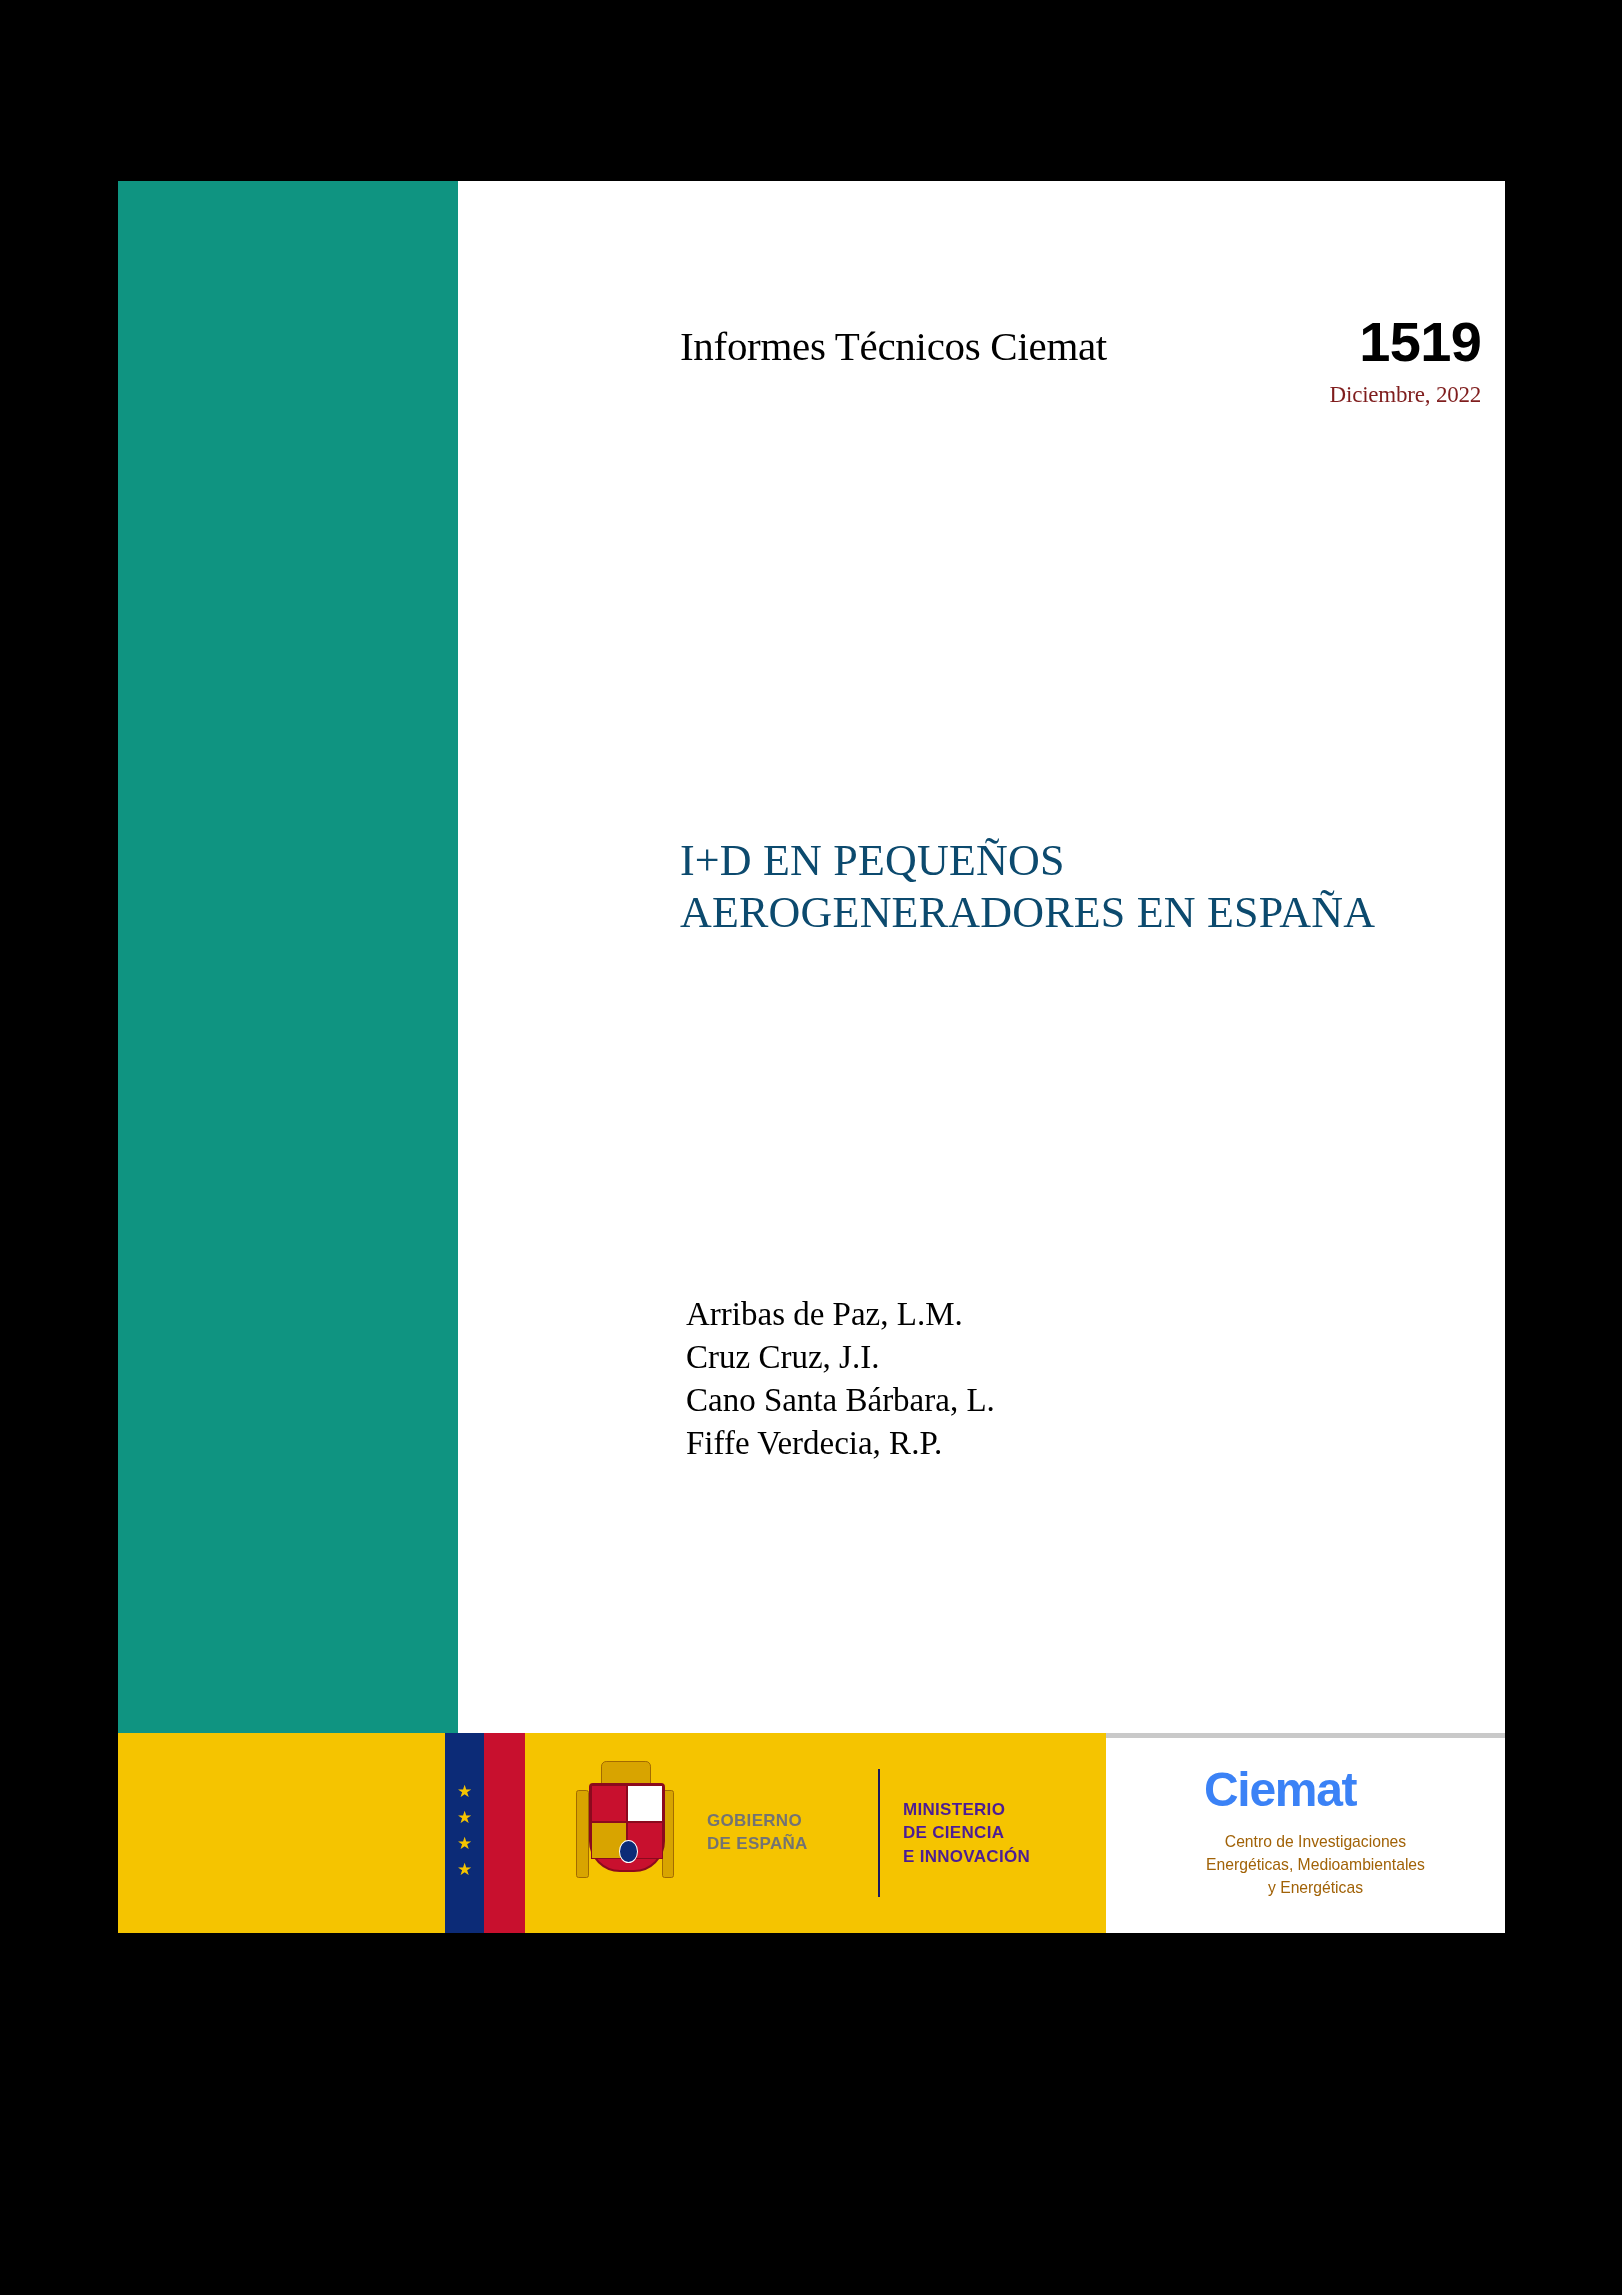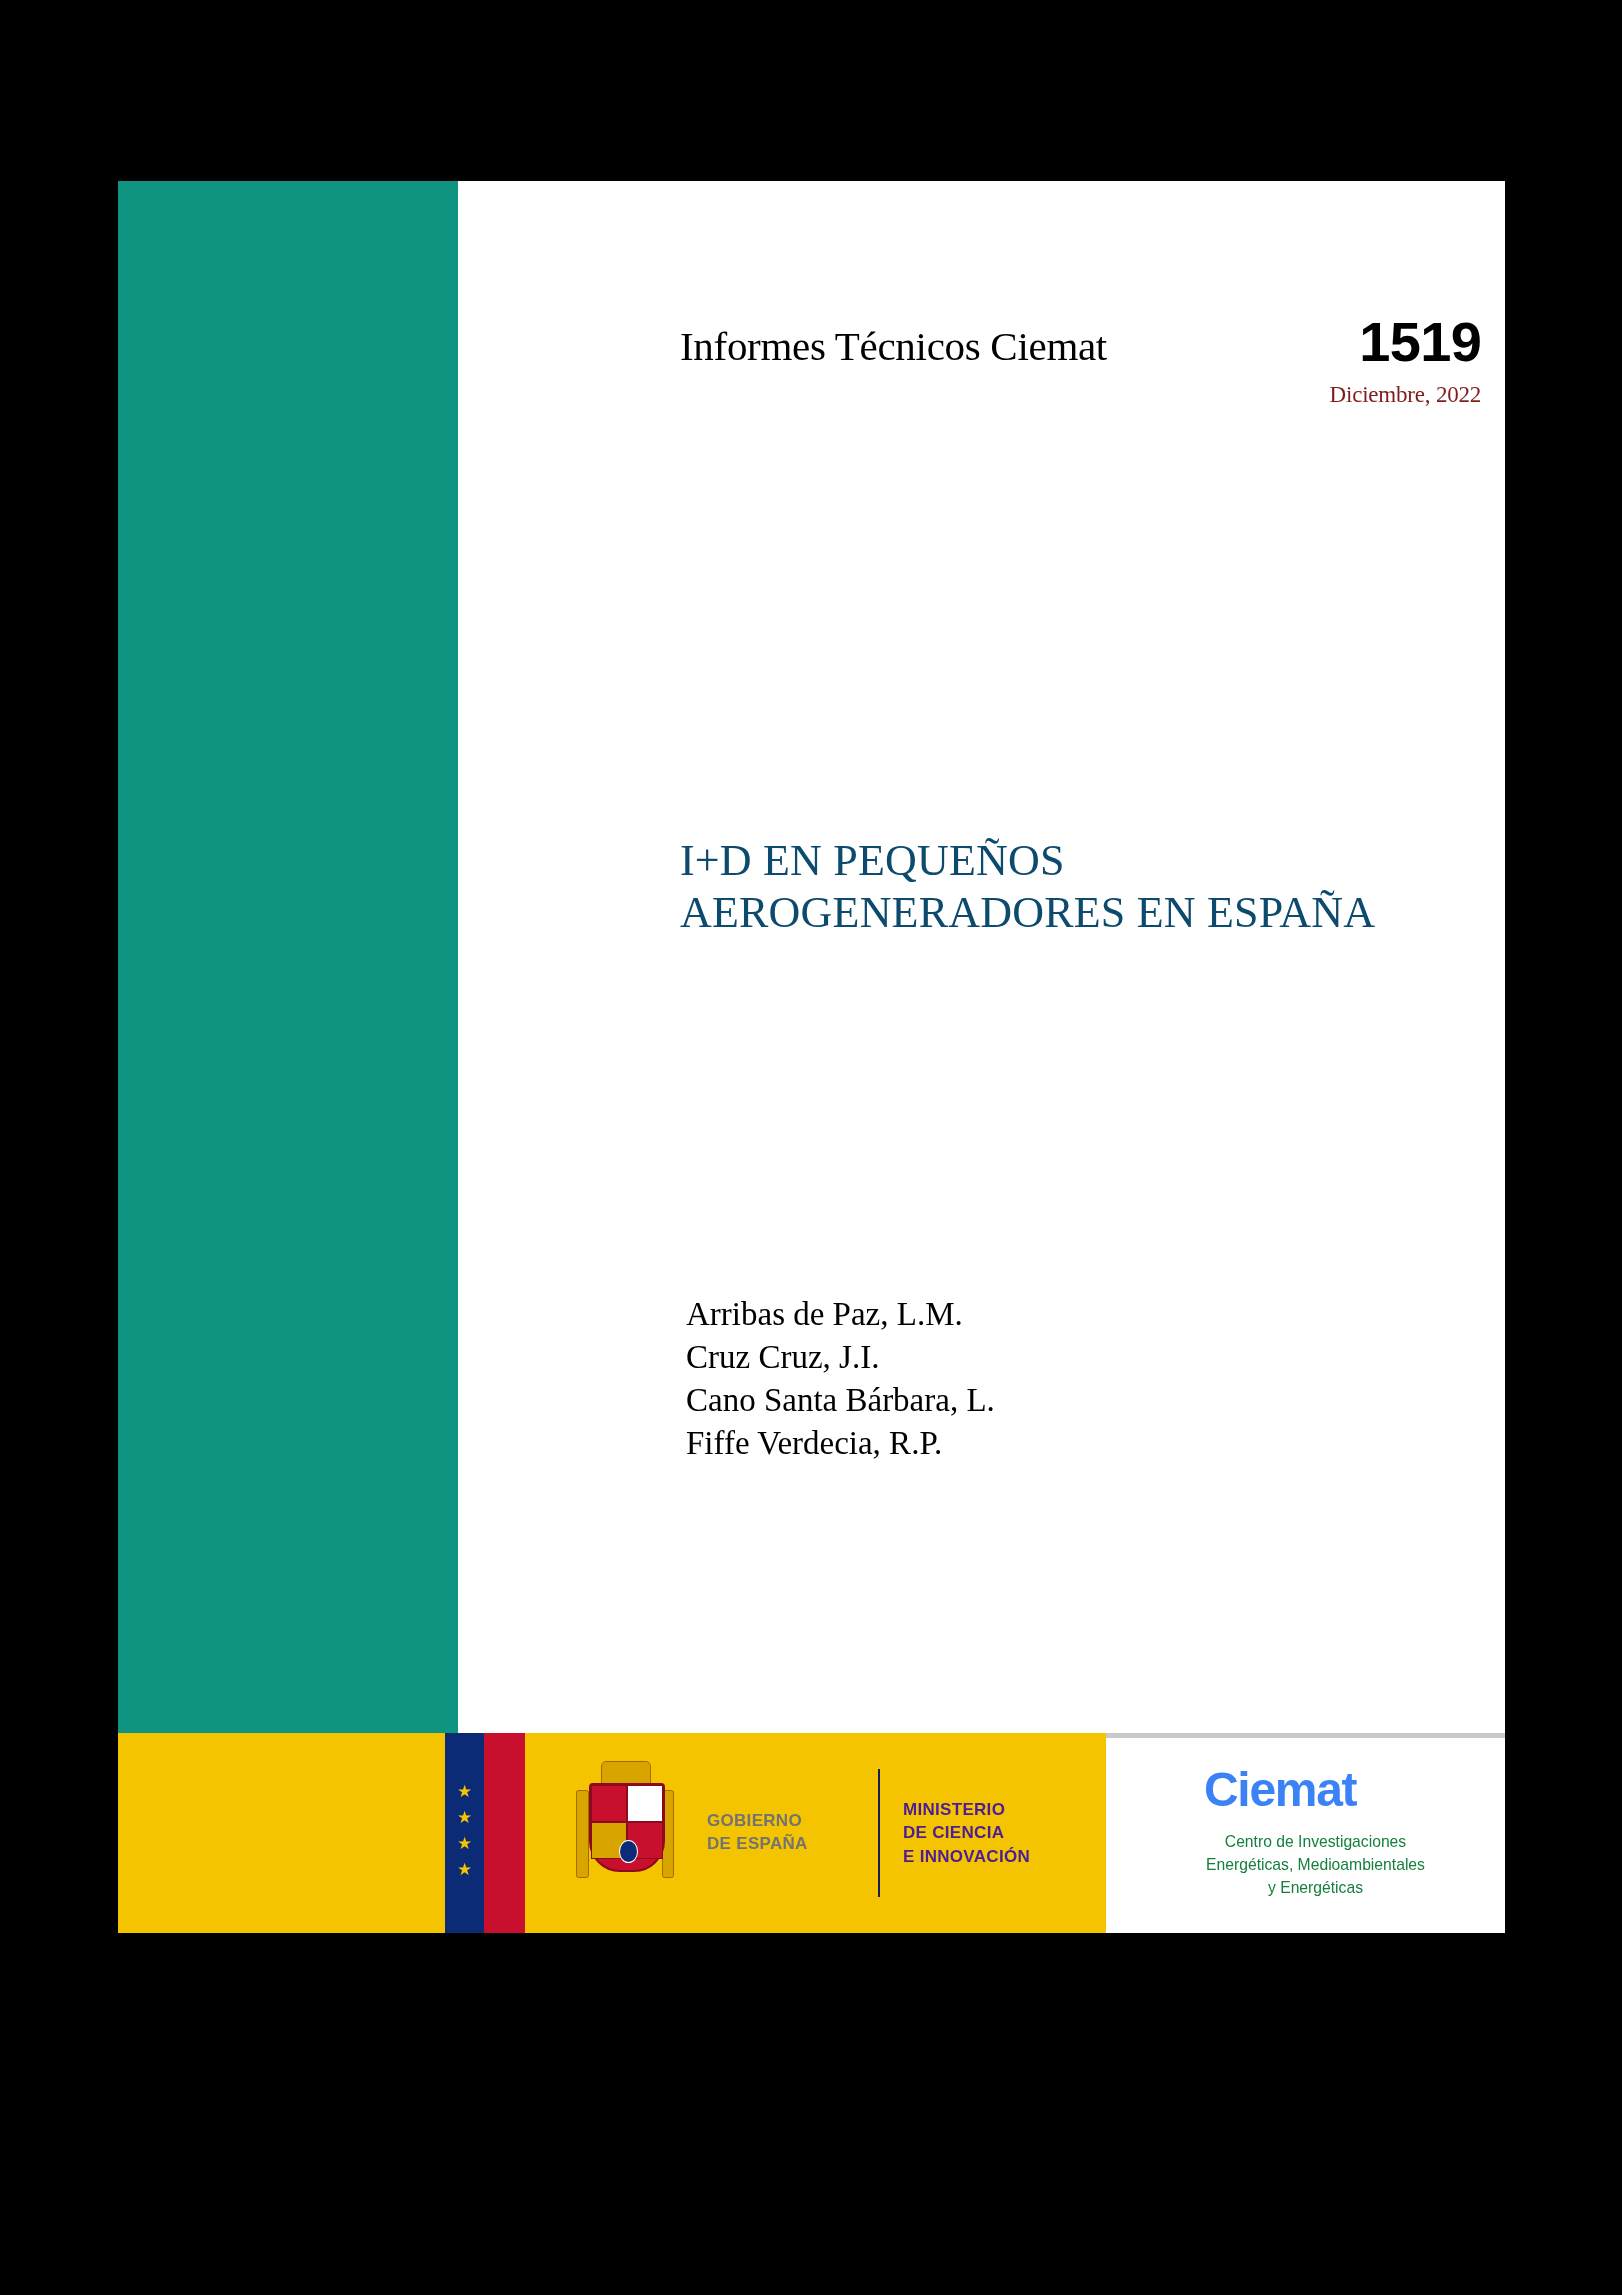--- a/index.html
+++ b/index.html
@@ -285,7 +285,7 @@
     font-family: "Liberation Sans", sans-serif;
     font-size: 15.7px;
     line-height: 1.45;
-    color: #15803d;
+    color: #a16207;
   }
 </style>
 </head>

